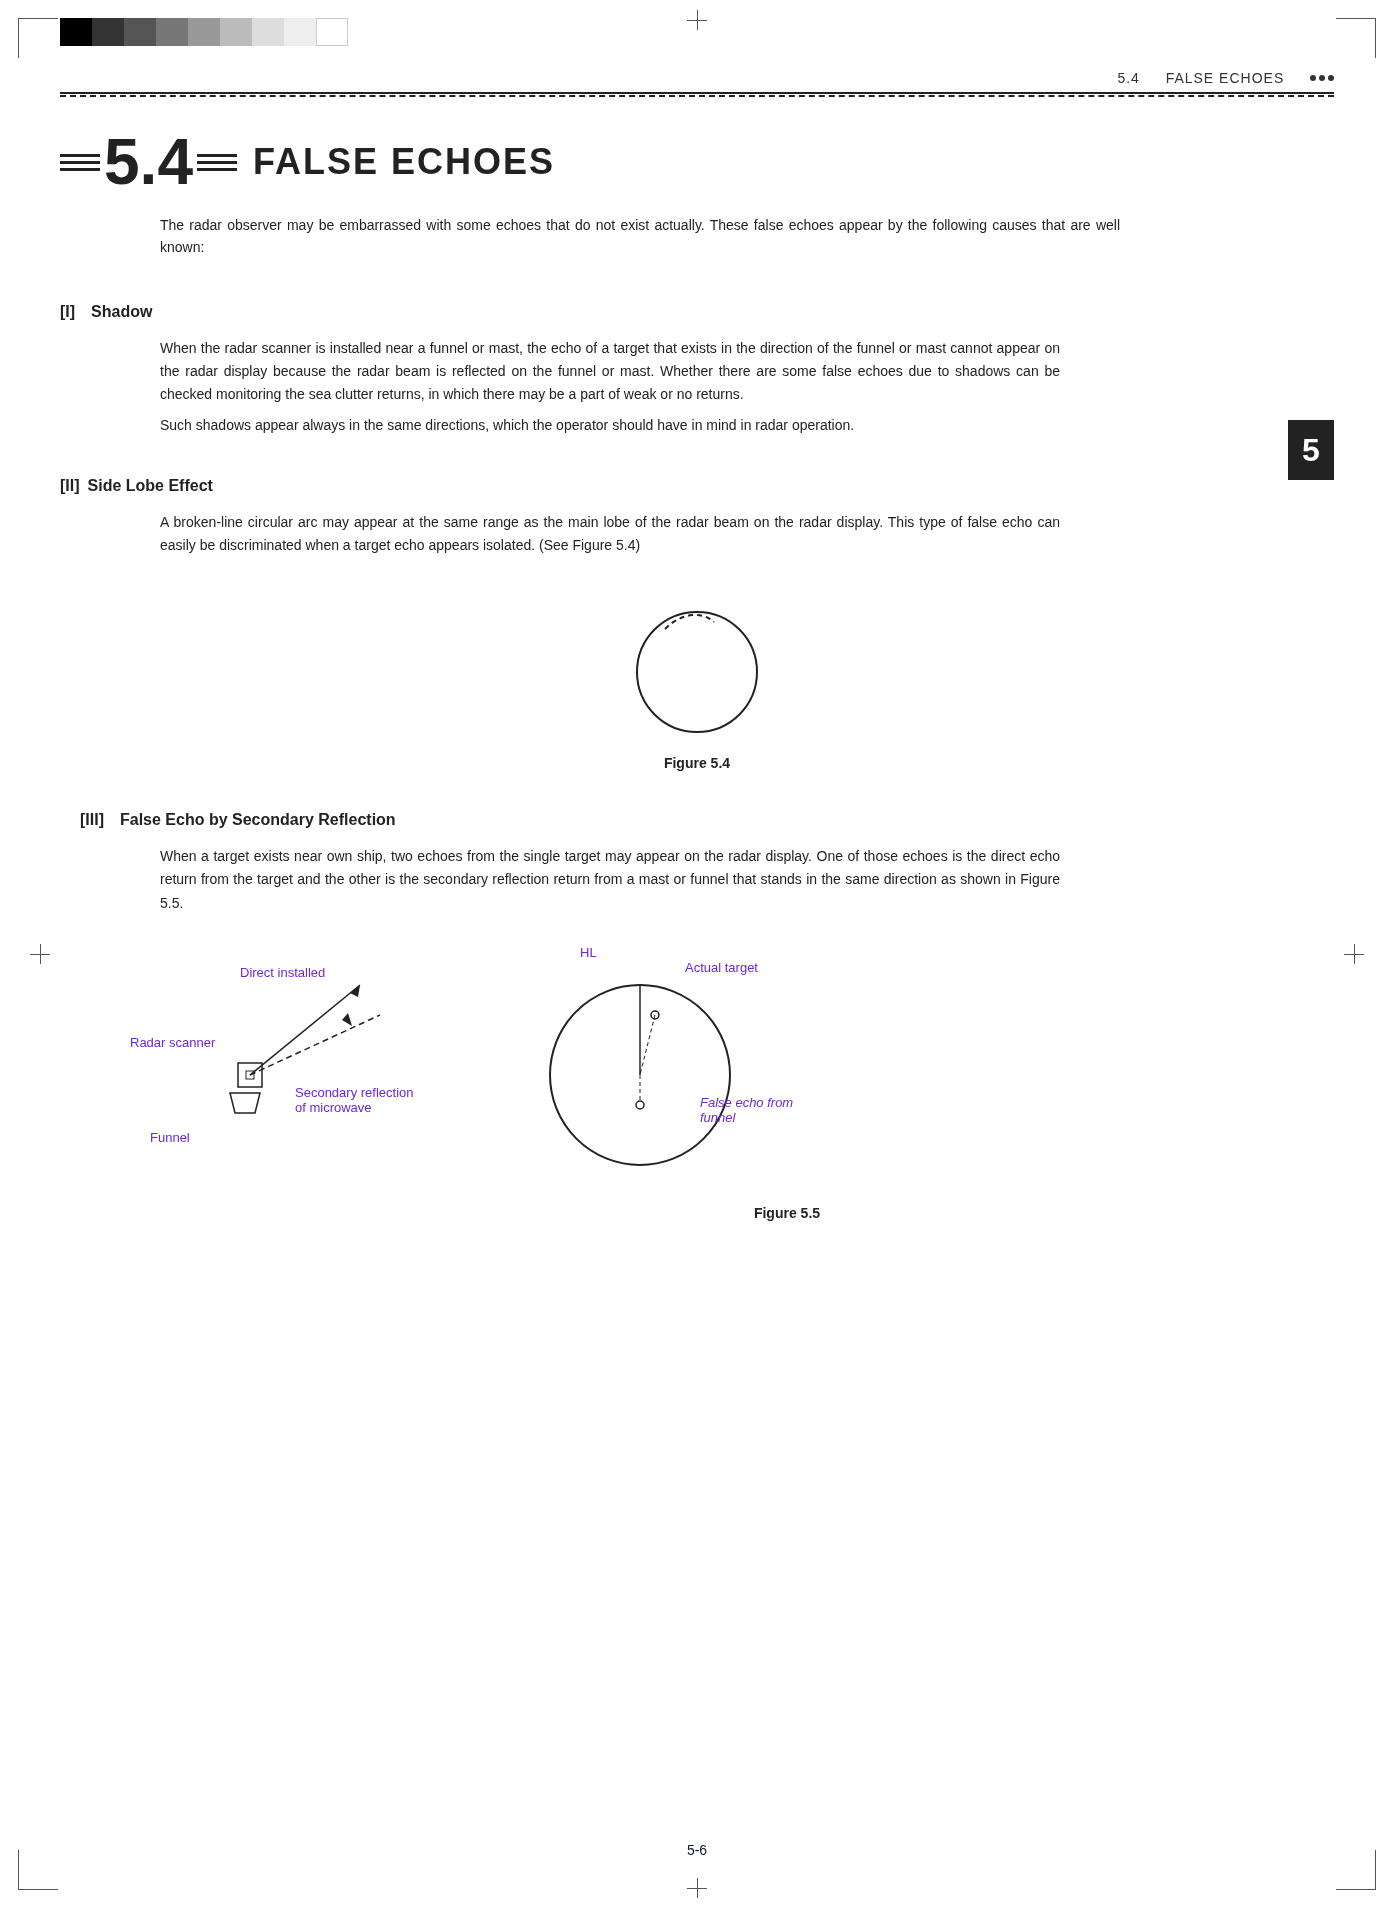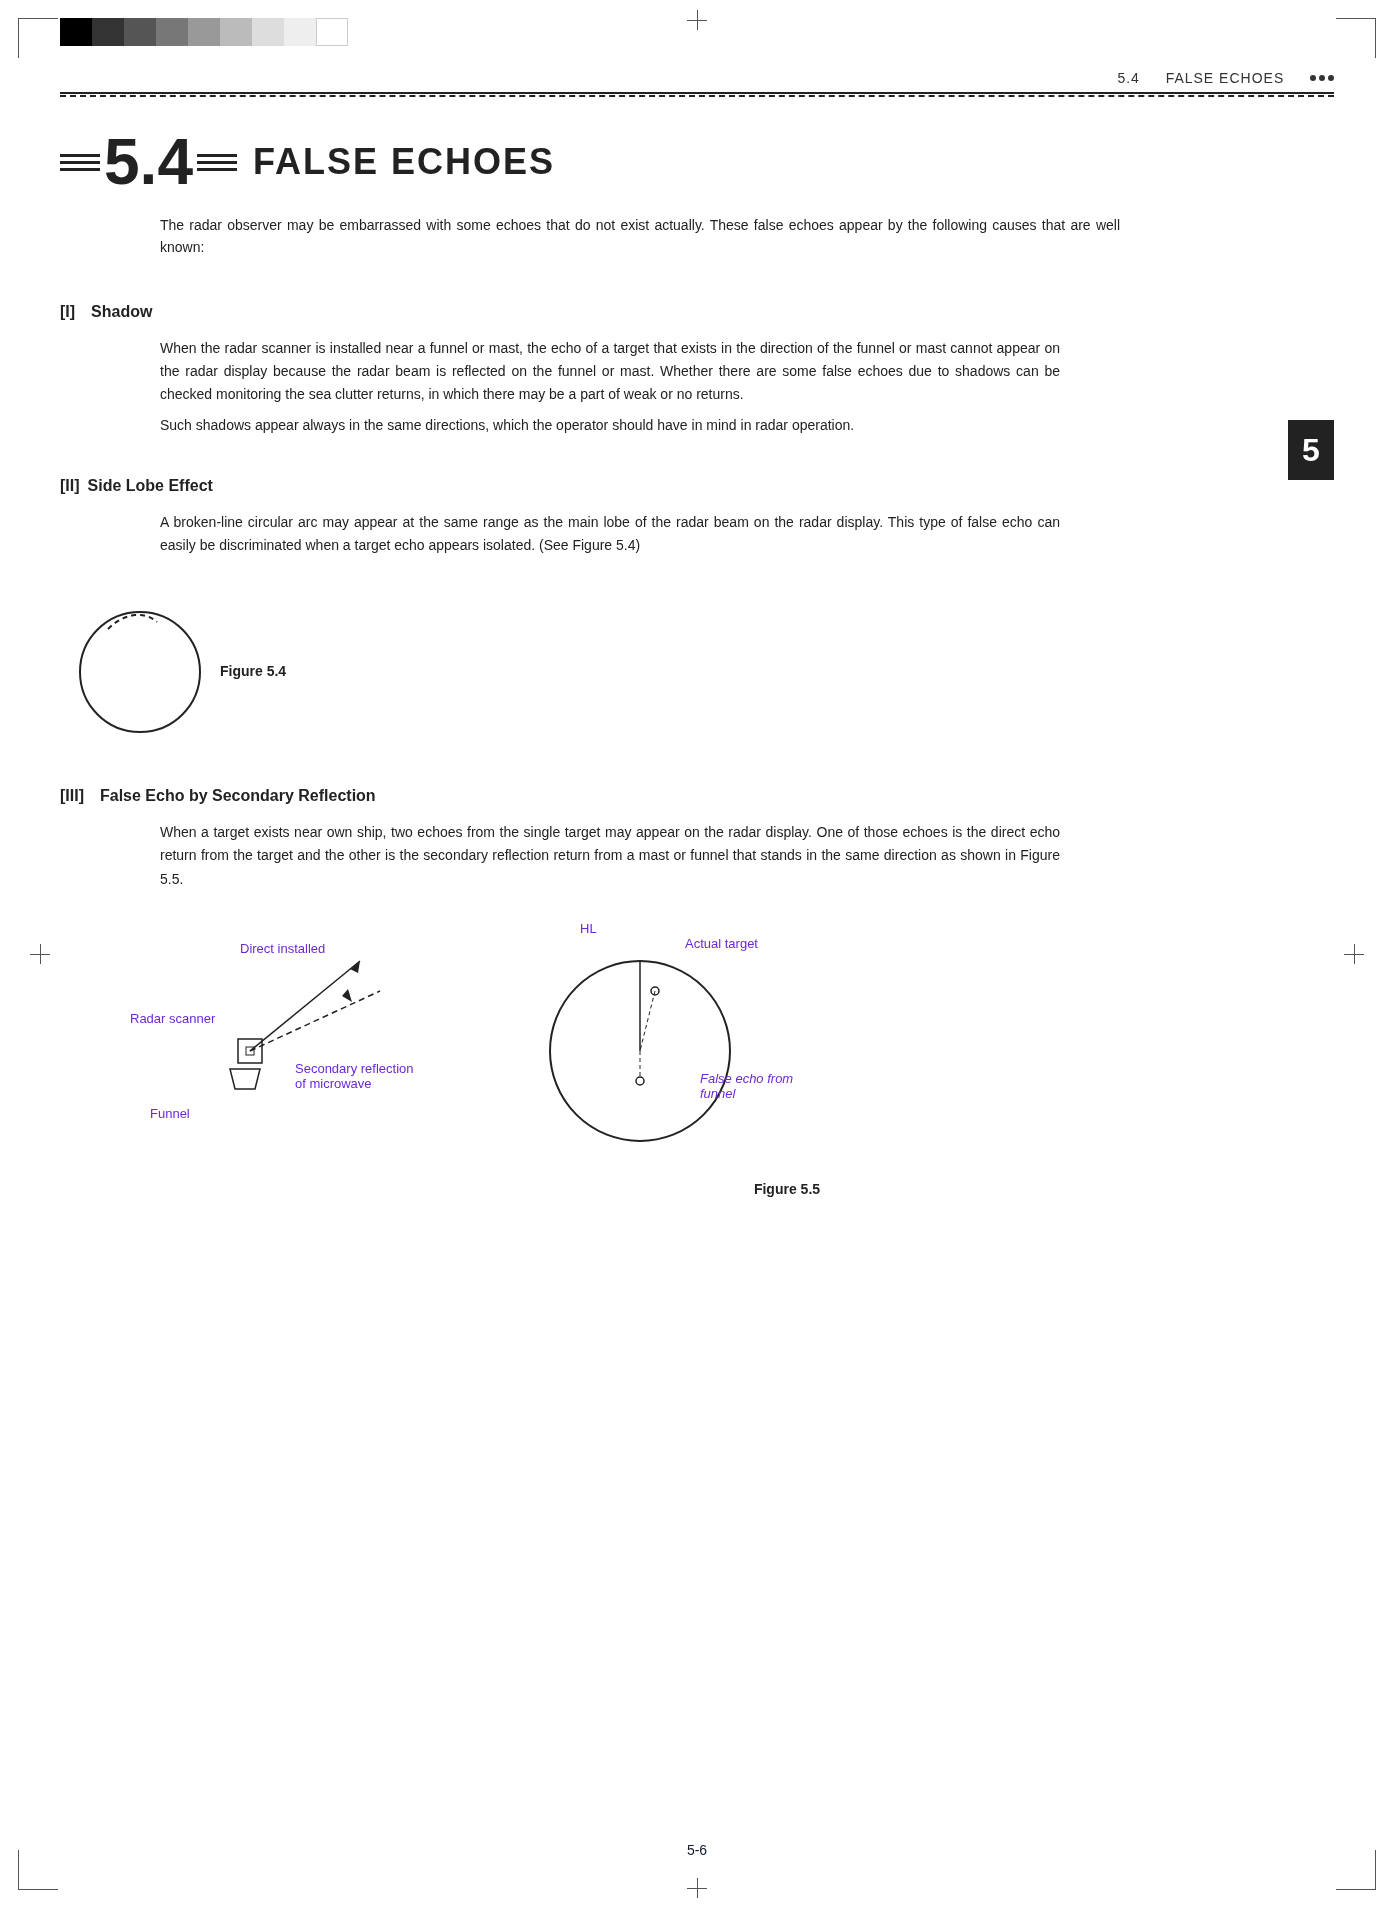--- a/index.html
+++ b/index.html
@@ -210,7 +210,7 @@
     
     .figure-54-container {
       display: flex;
-      flex-direction: row;
+      flex-direction: column;
       align-items: center;
       margin: 30px 0 10px 0;
     }

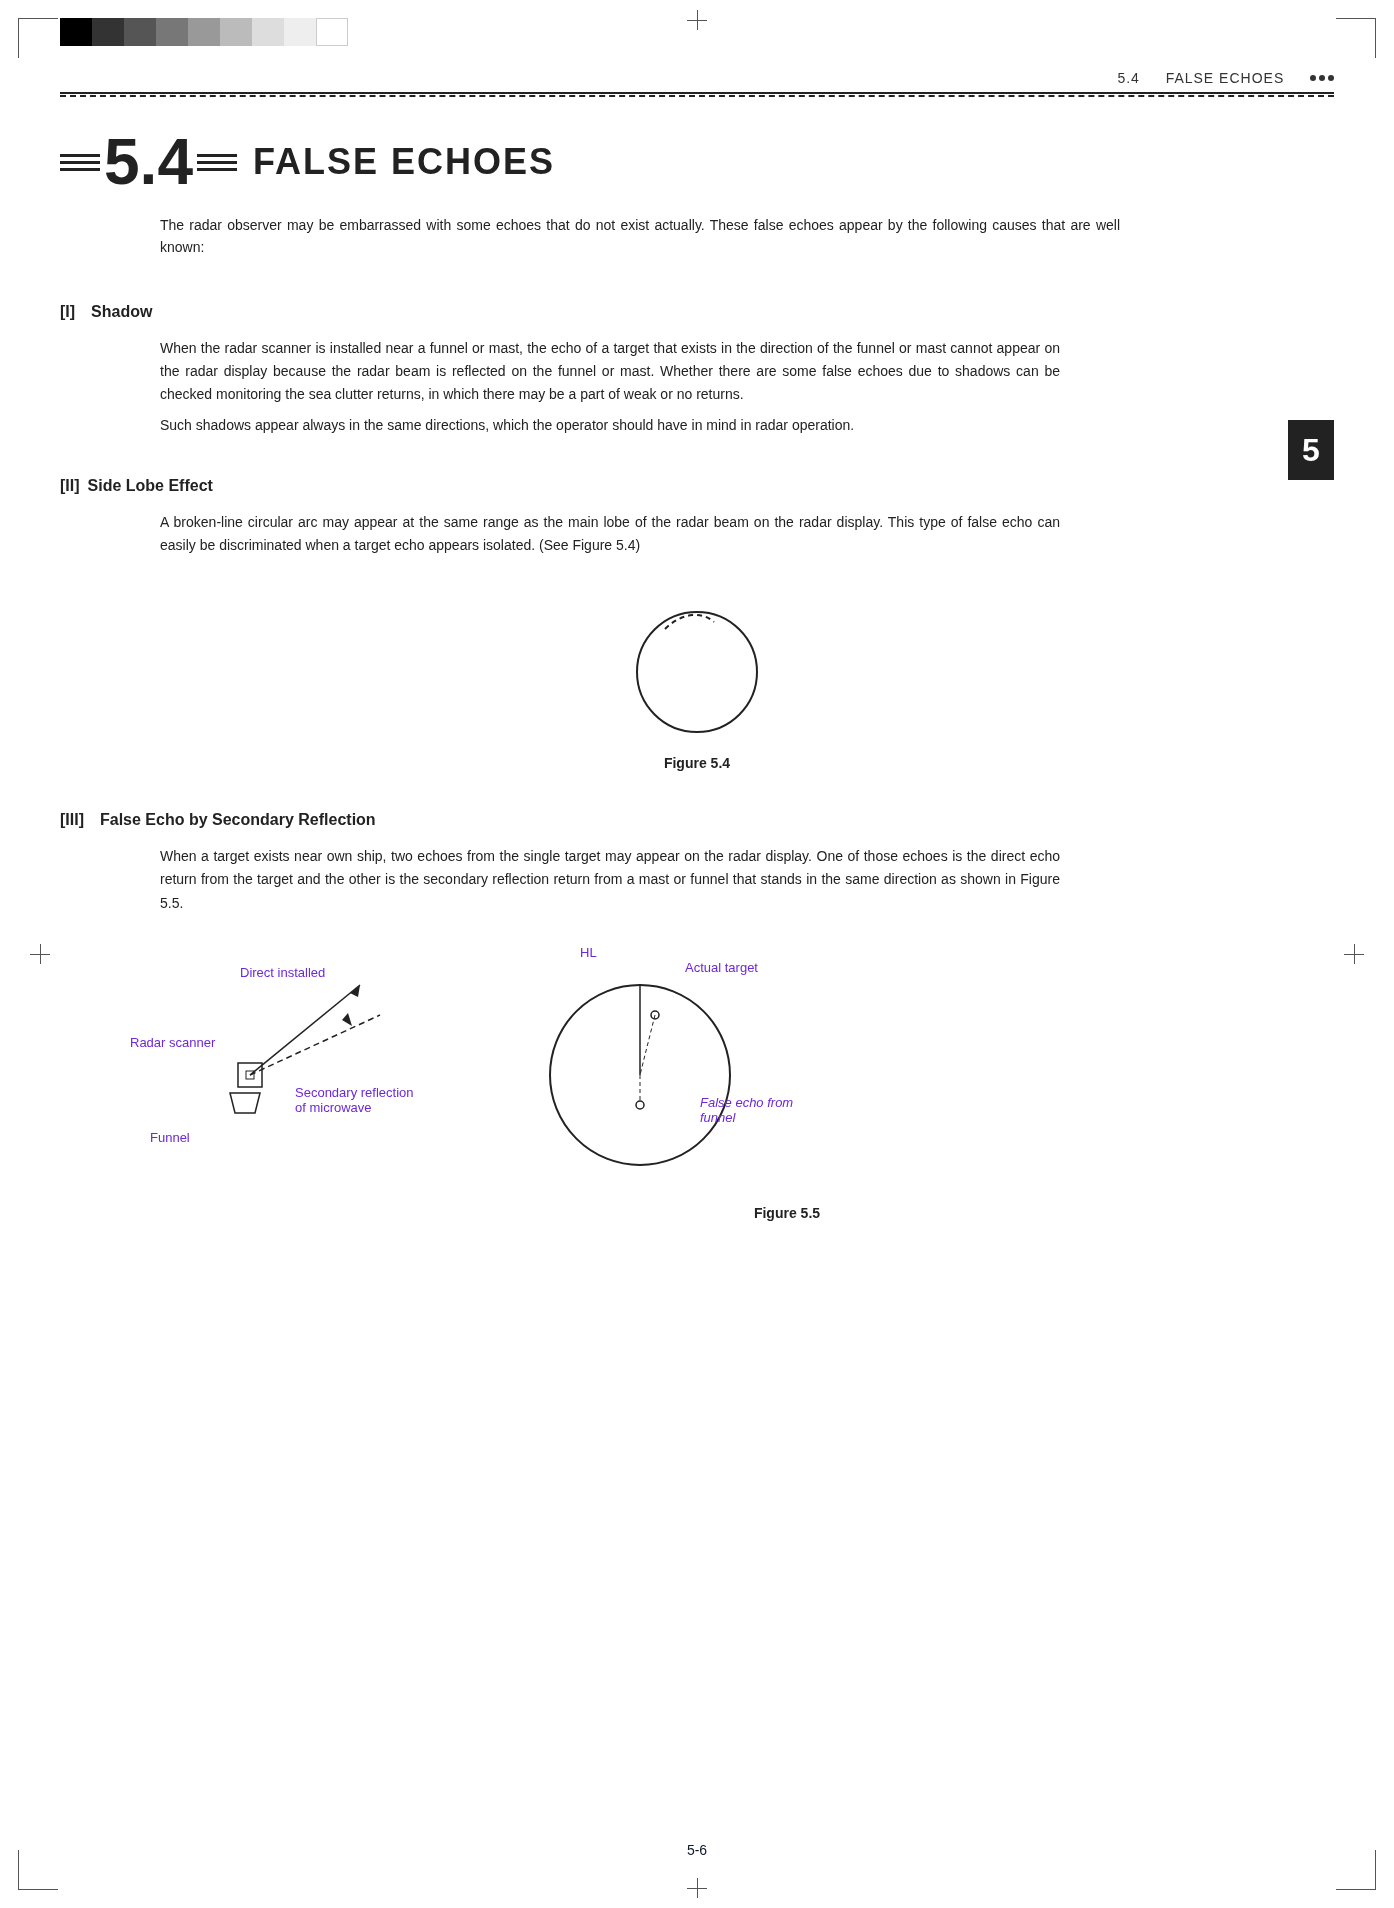--- a/index.html
+++ b/index.html
@@ -357,7 +357,7 @@
   </div>
 
   <div class="section-wrapper">
-    <div style="display:flex; align-items:baseline; gap:16px; margin-bottom:6px; margin-top:16px;">
+    <div style="display:flex; align-items:baseline; gap:16px; margin-bottom:6px; margin-top:16px;margin-left:20px;">
       <span class="section-heading">[III]</span>
       <span class="section-heading">False Echo by Secondary Reflection</span>
     </div>

